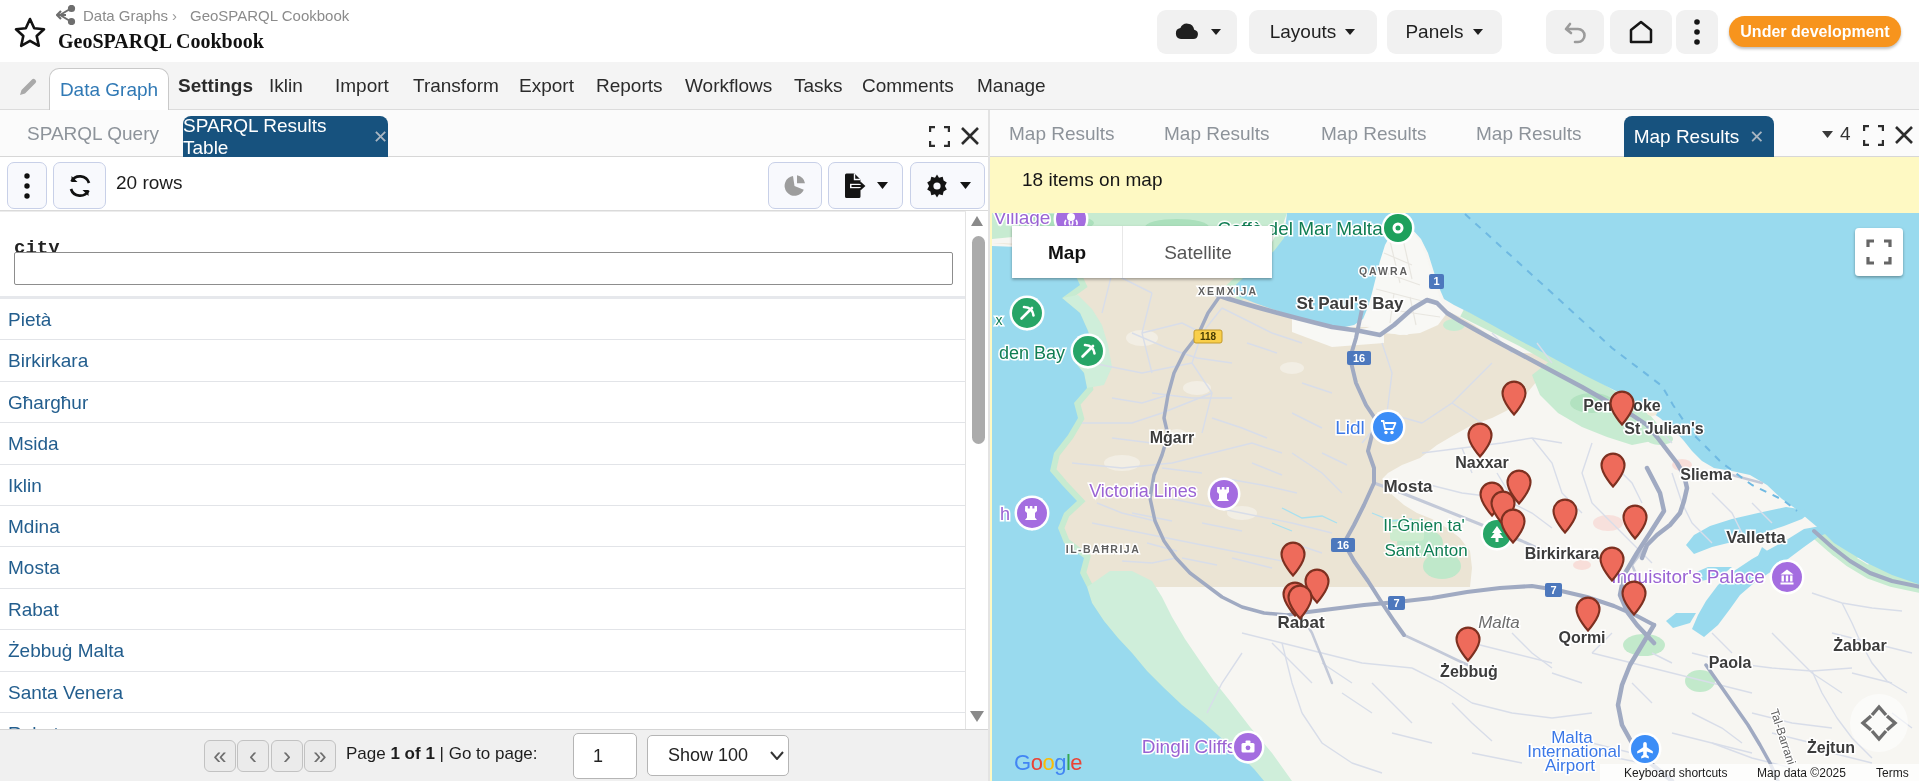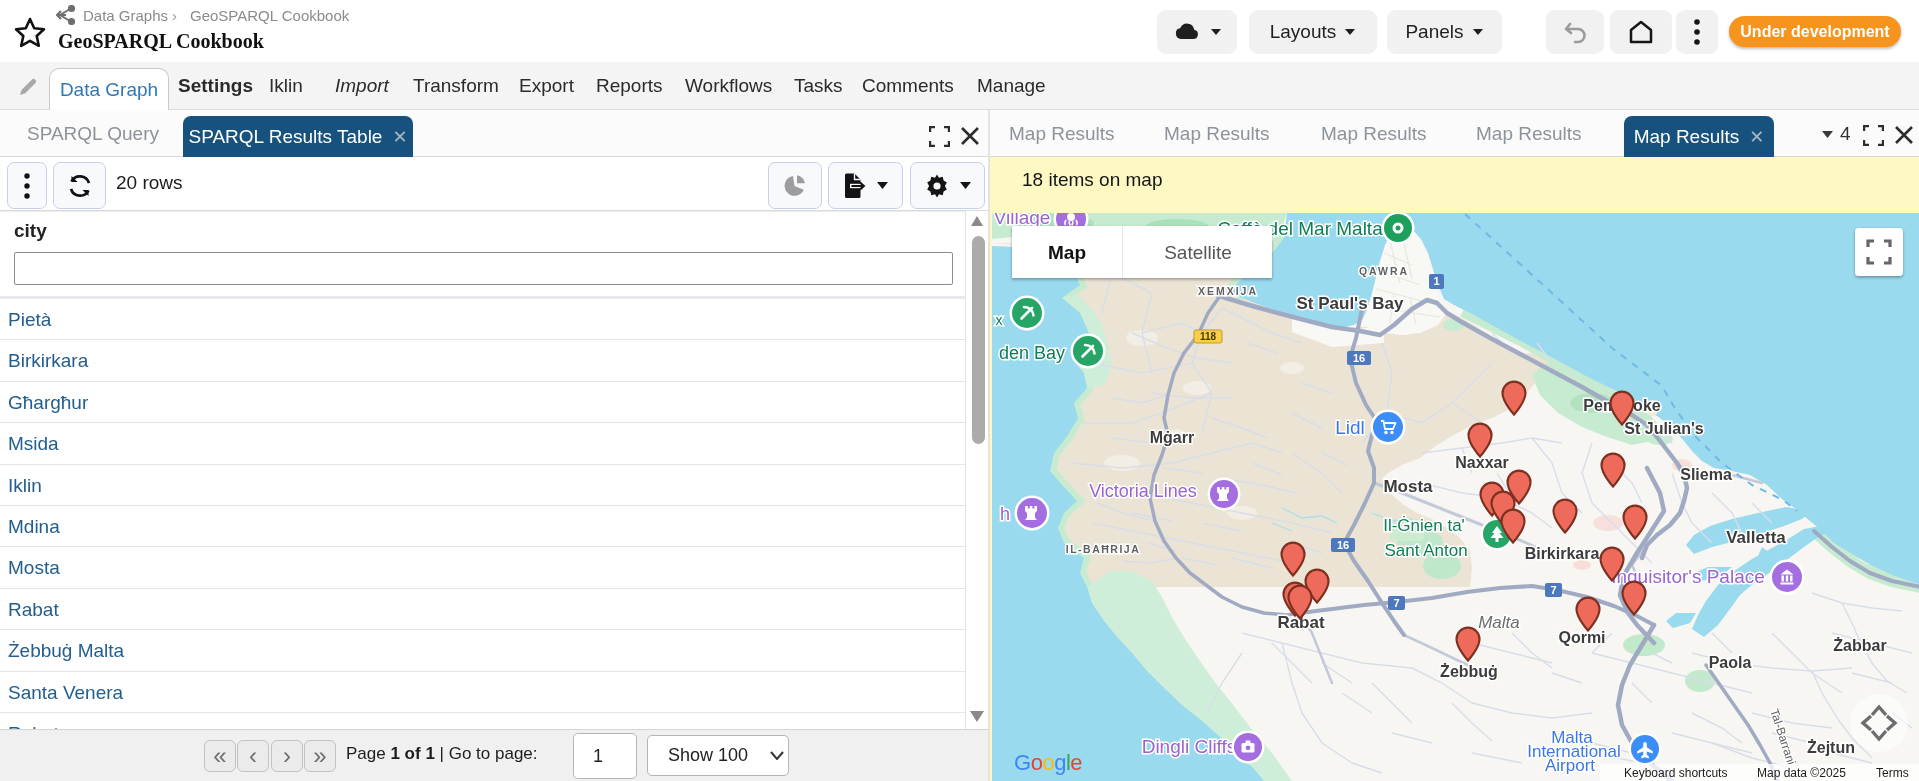--- a/index.html
+++ b/index.html
@@ -121,7 +121,7 @@
   <div id="navactive">Data Graph</div>
   <div class="navtab" style="left:178px;font-weight:bold;">Settings</div>
   <div class="navtab" style="left:269px;">Iklin</div>
-  <div class="navtab" style="left:335px;font-style:italic;">Import</div>
+  <div class="navtab" style="left:335px;">Import</div>
   <div class="navtab" style="left:413px;">Transform</div>
   <div class="navtab" style="left:519px;">Export</div>
   <div class="navtab" style="left:596px;">Reports</div>

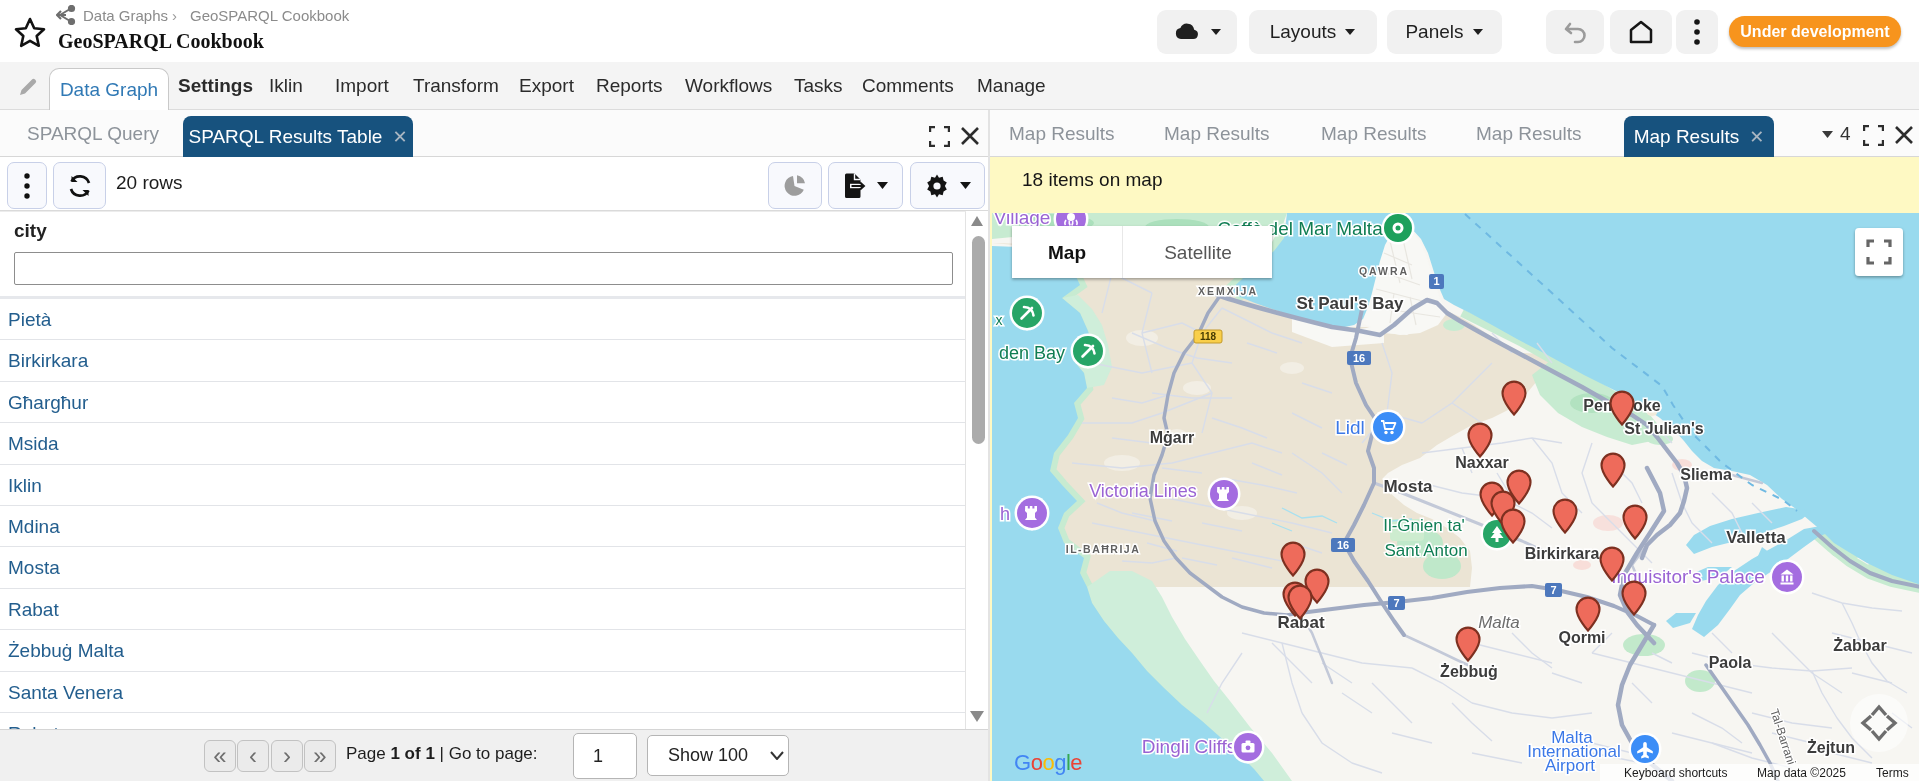--- a/index.html
+++ b/index.html
@@ -134,7 +134,7 @@
 <div id="leftpanel">
   <div class="subtabrow">
     <div class="stab" style="left:27px;">SPARQL Query</div>
-    <div class="stabactive" style="left:183px;width:230px;">SPARQL Results Table<span class="stabx">✕</span></div>
+    <div class="stabactive" style="left:183px;width:205px;">SPARQL Results Table<span class="stabx">✕</span></div>
     <svg class="abs" style="left:929px;top:16px" width="21" height="21" viewBox="0 0 21 21">
       <g stroke="#2d2d2d" stroke-width="2.4" fill="none">
         <path d="M1 6 V1 H6"></path>

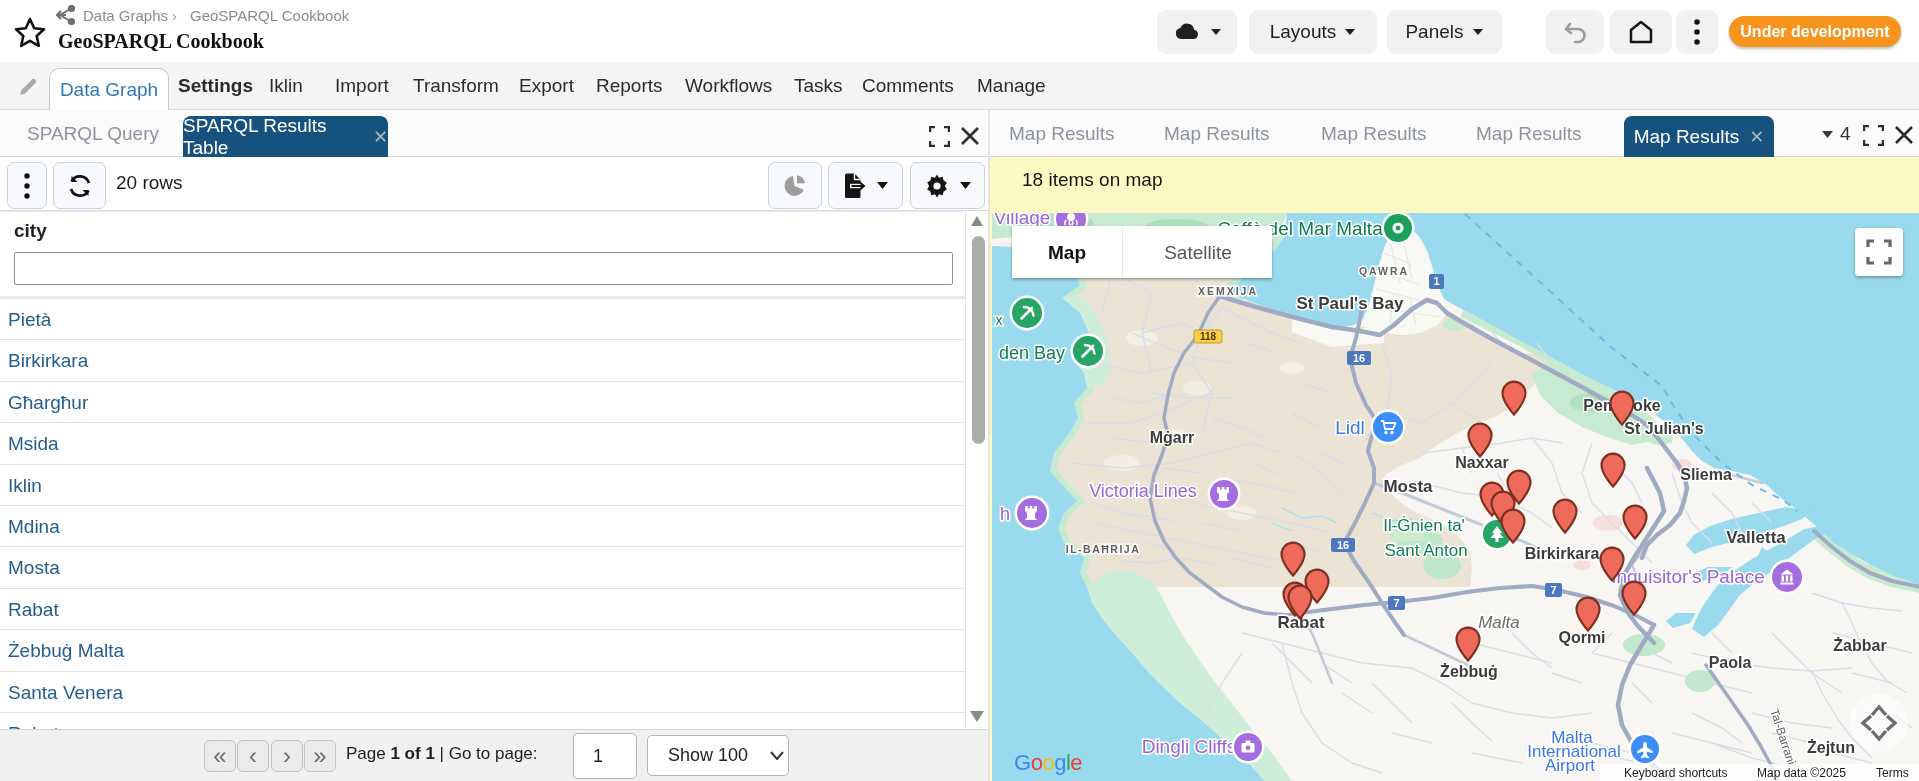--- a/index.html
+++ b/index.html
@@ -192,7 +192,7 @@
     </div>
   </div>
   <div id="tablearea">
-    <div class="abs" style="left:14px;top:8px;font-size:19px;font-weight:bold;color:#222;">city</div>
+    <div class="abs" style="left:14px;top:25px;font-size:19px;font-weight:bold;color:#222;font-family:Liberation Mono, monospace;">city</div>
     <div class="abs" style="left:14px;top:40px;width:939px;height:33px;border:1px solid #8d8d8d;border-radius:2px;background:#fff;"></div>
     <div class="abs" style="left:0;top:84px;width:966px;height:3px;background:#e6e8ec;"></div>
     <div class="row" style="top:97px;">Pietà</div>

